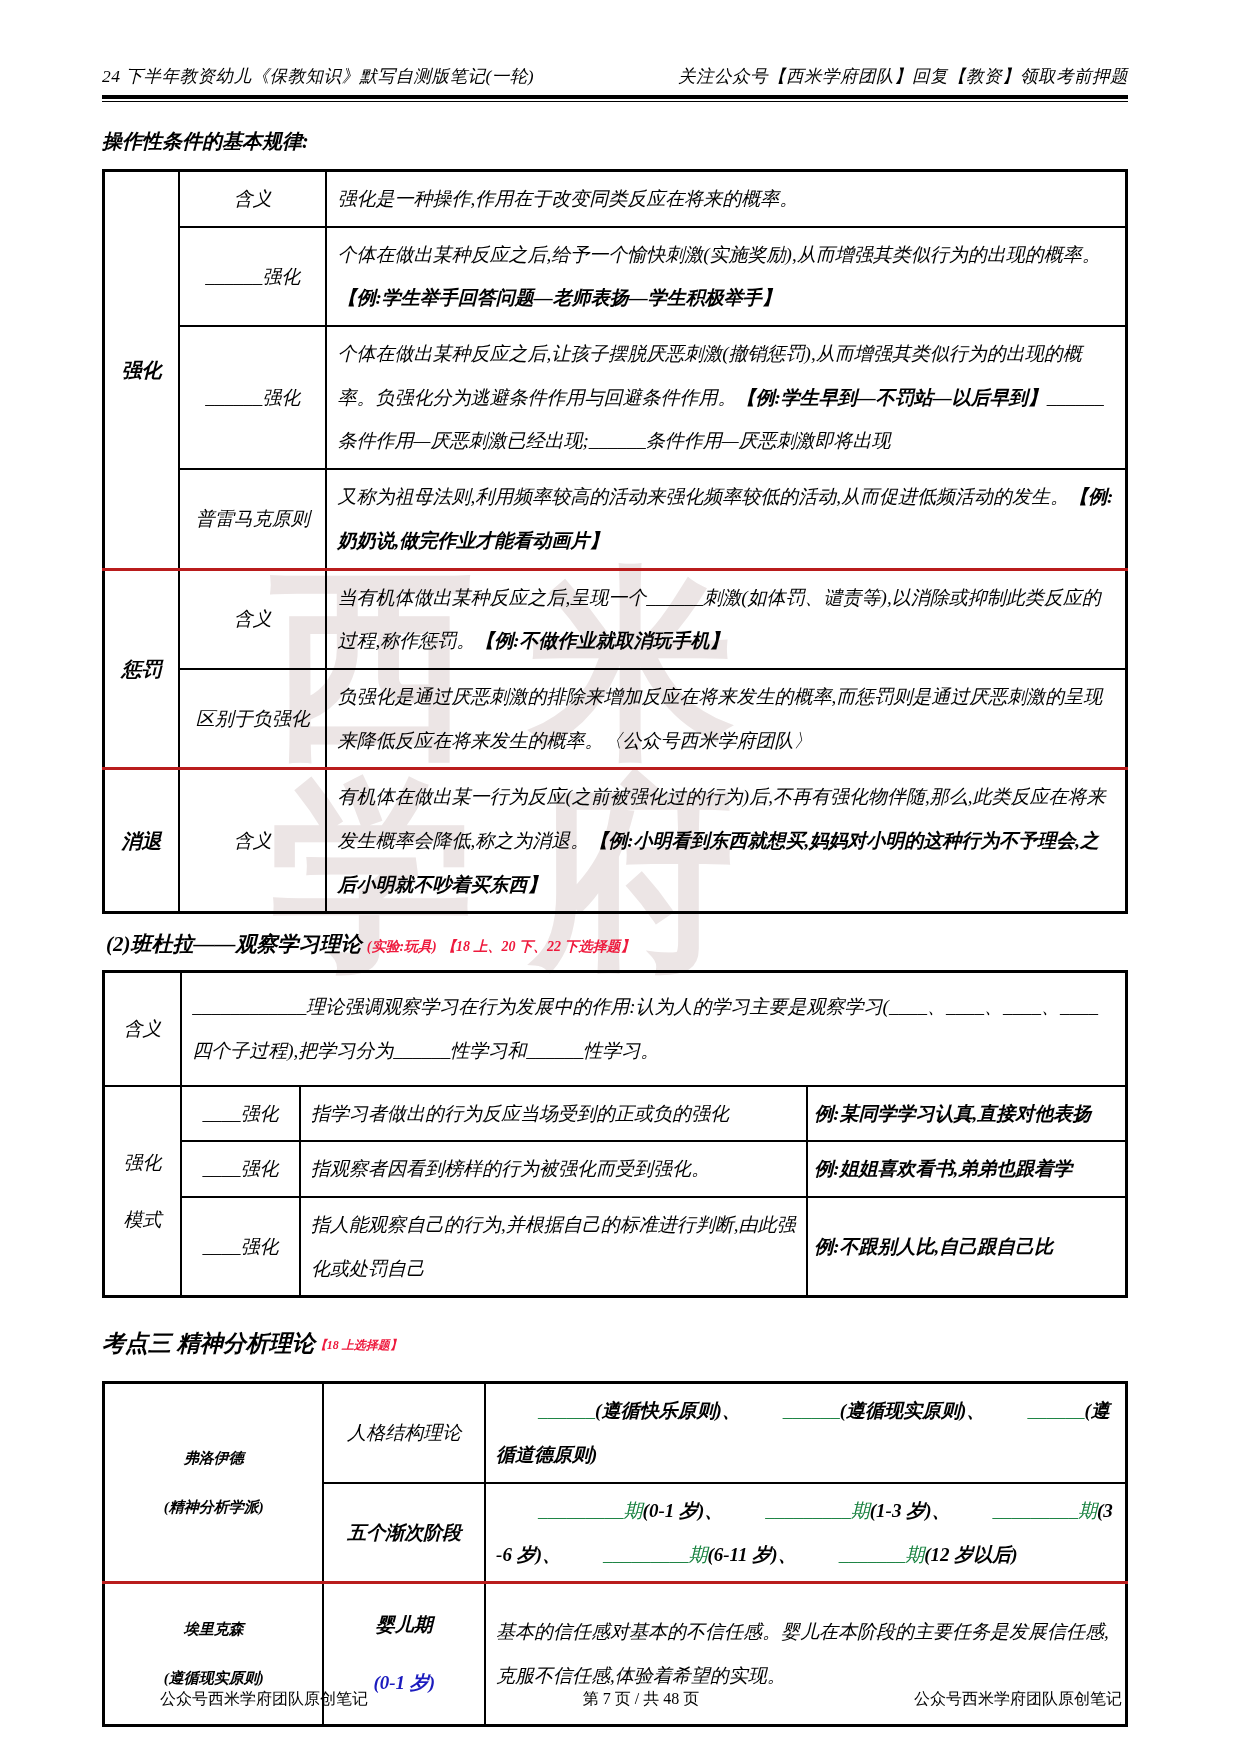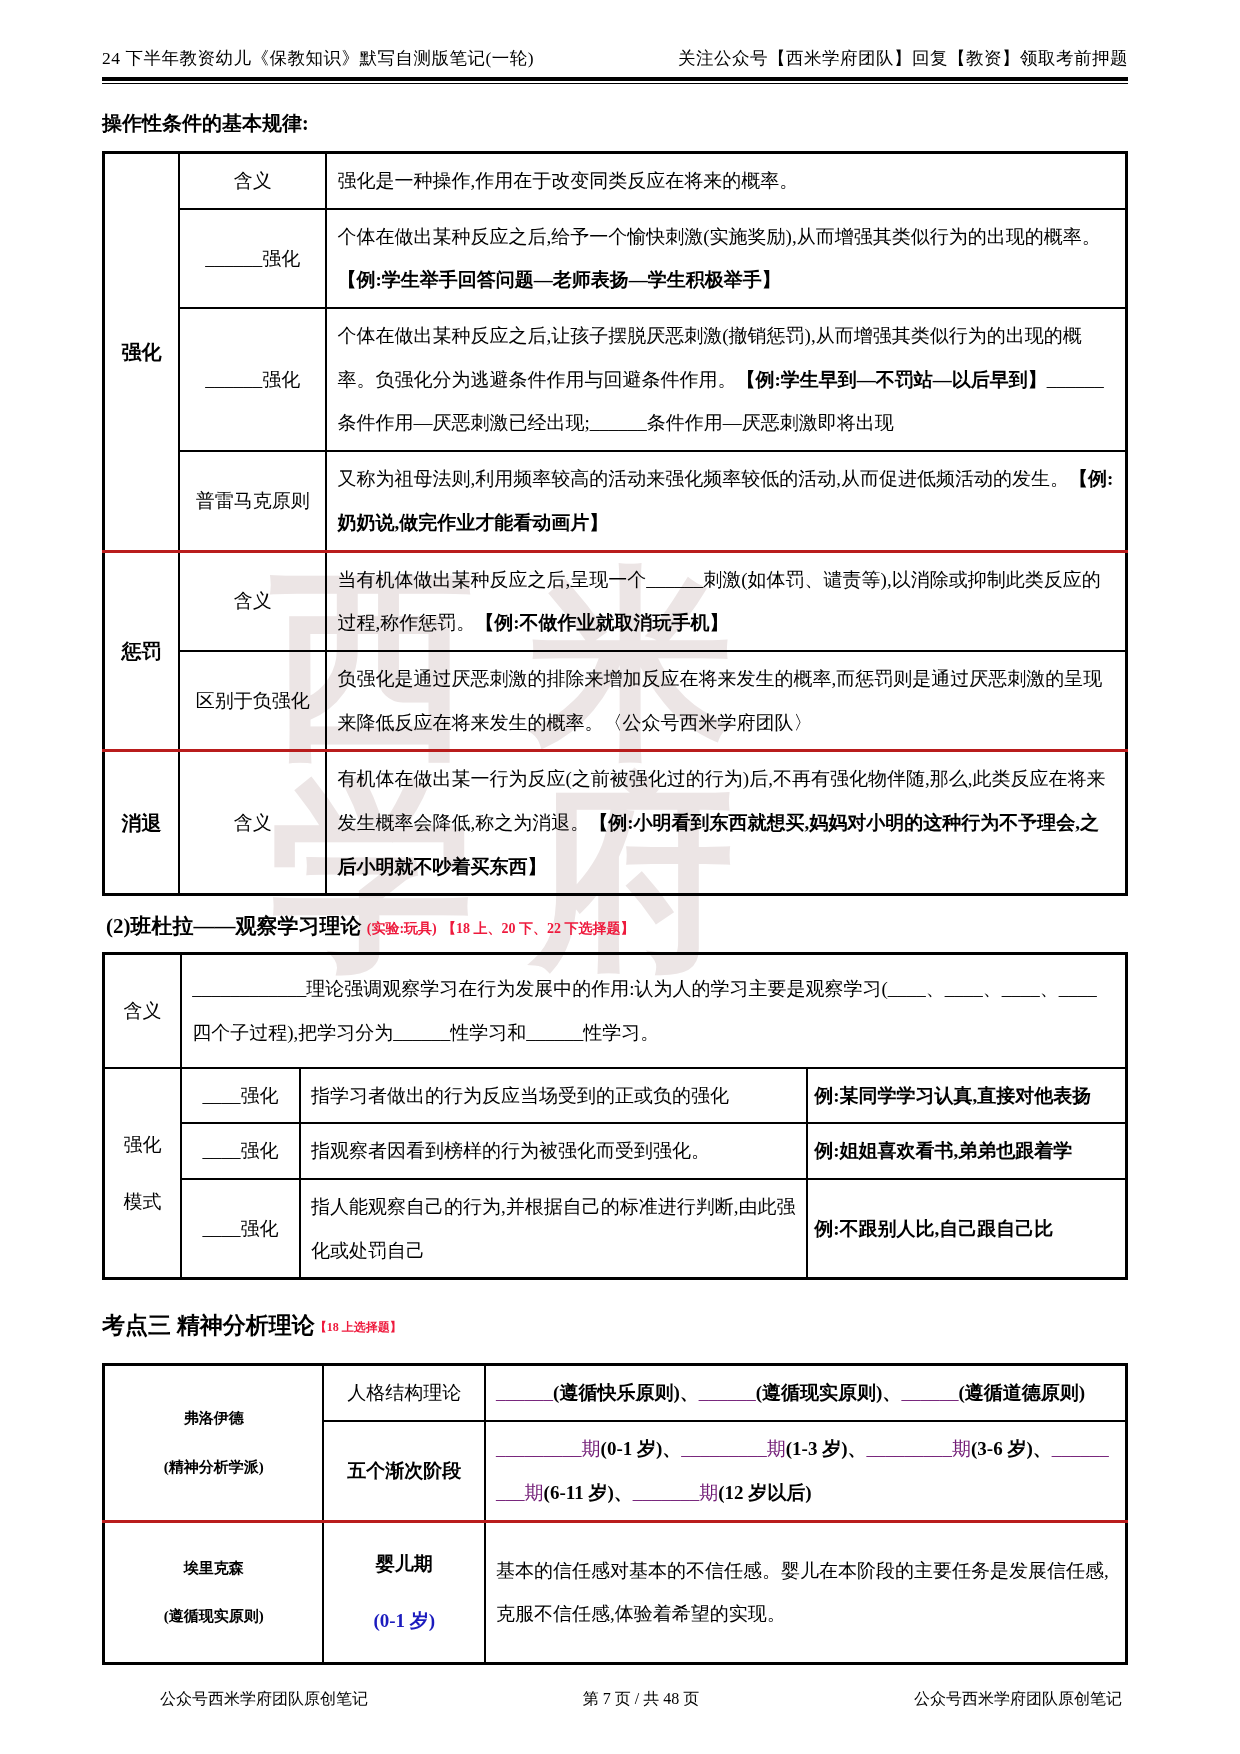--- a/index.html
+++ b/index.html
@@ -9,7 +9,7 @@
     font-family:"Liberation Serif","DejaVu Serif",serif;
     position:relative;overflow:hidden;
   }
-  .page{position:relative;padding:46px 112px 0 102px;z-index:2;}
+  .page{position:relative;padding:64px 112px 0 102px;z-index:2;font-style:italic;}
   
   .header{display:flex;justify-content:space-between;font-size:17.5px;letter-spacing:.5px;}
   .hrule-thick{height:4px;background:#000;margin-top:7px;}

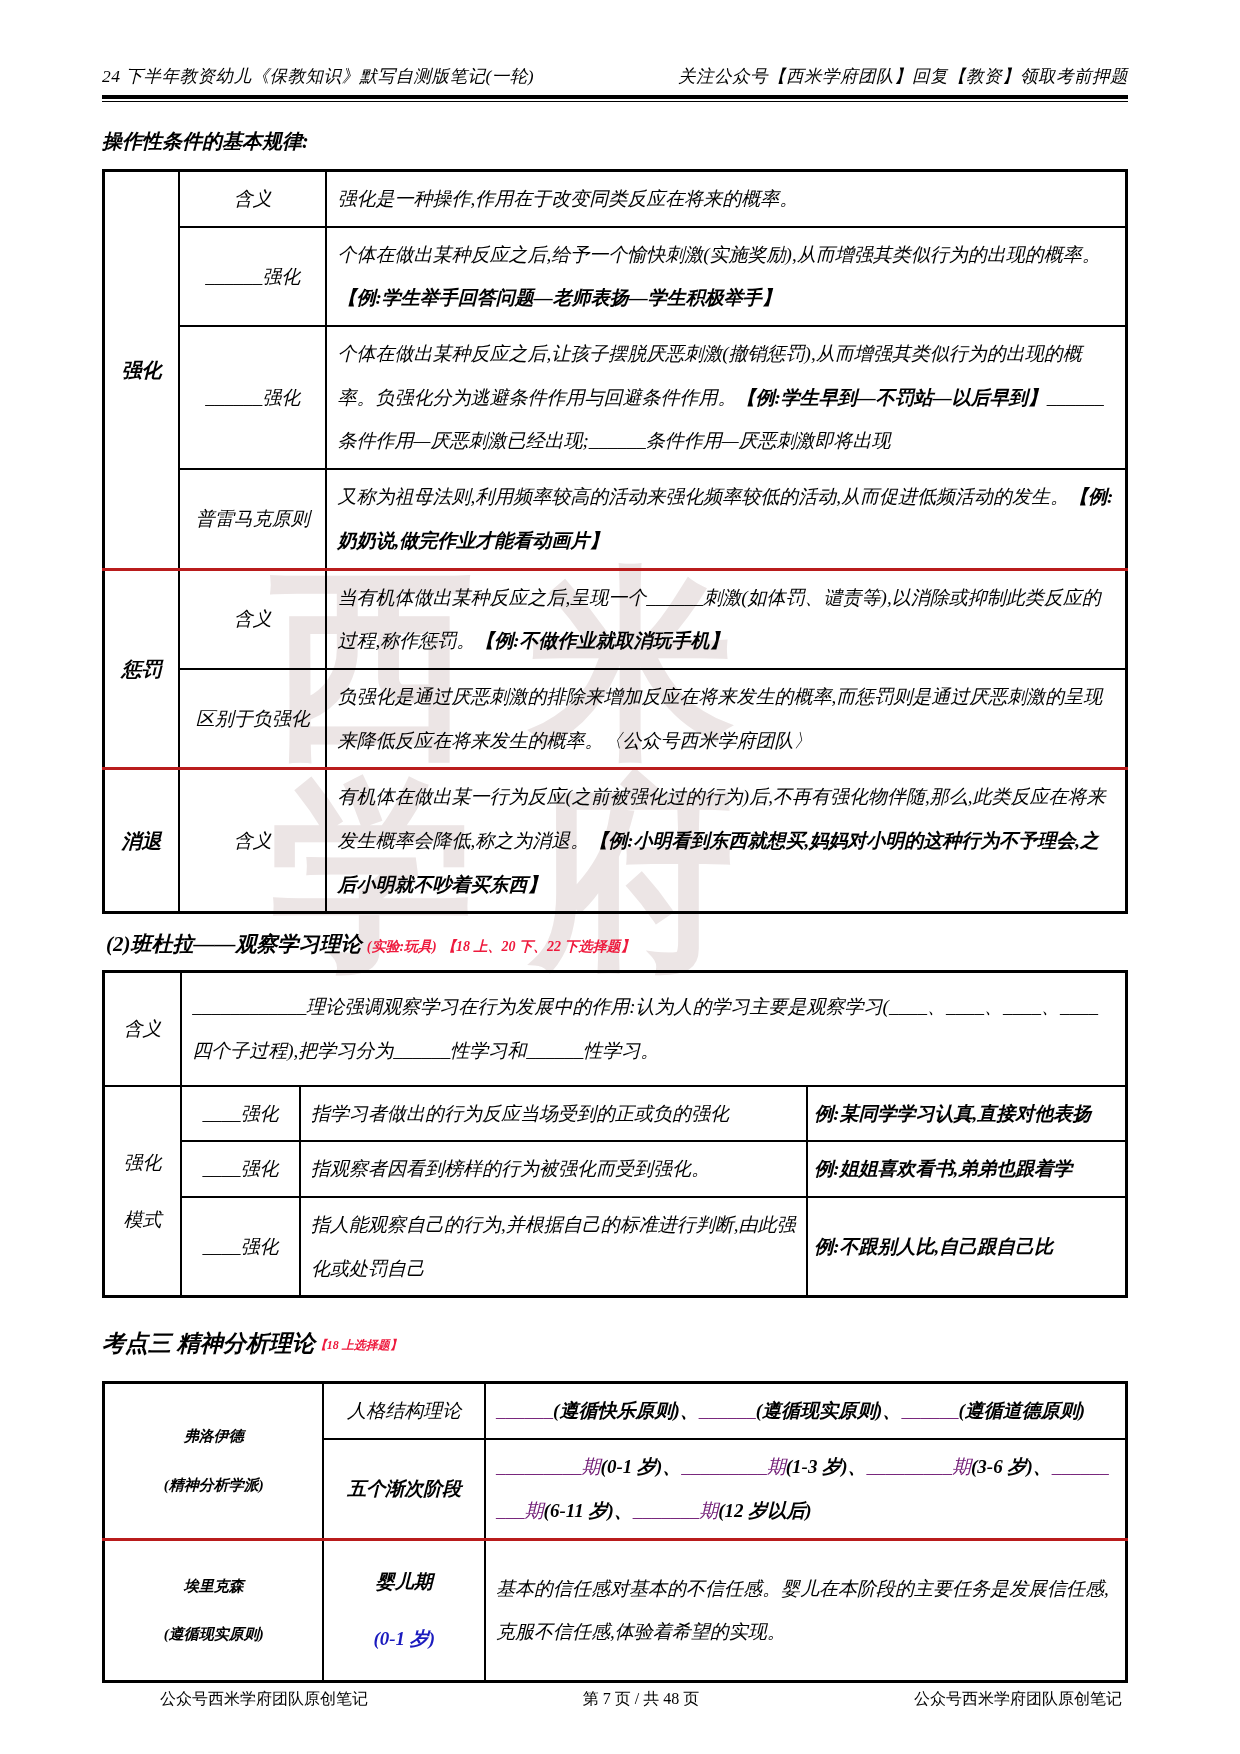--- a/index.html
+++ b/index.html
@@ -28,7 +28,7 @@
   td.grp{text-align:center;font-weight:bold;font-size:20px;padding:5px 2px;}
   tr.gsep td{border-top:3px solid #b91c1c;}
   .ex{color:#000000;font-weight:bold;}
-  .blank{color:#701a75;}
+  .blank{color:#15803d;margin-left:42px;}
   
   .t2-meaning{padding:12px 10px;}
   .t2 td.exc{padding:5px 6px;}

